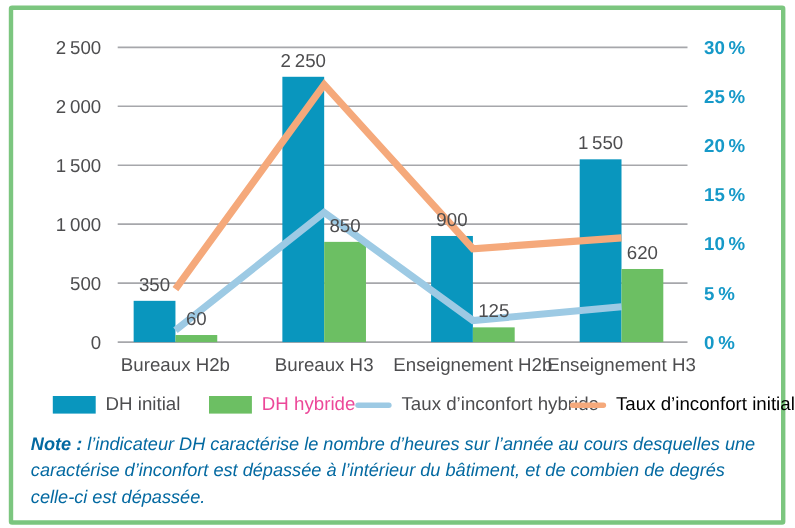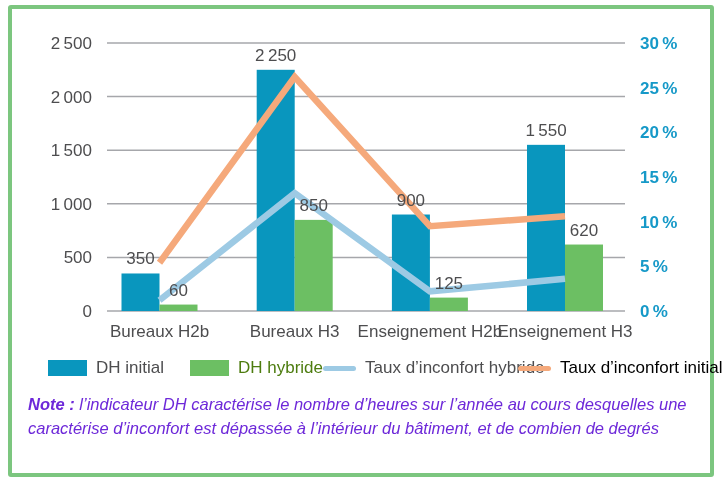--- a/index.html
+++ b/index.html
@@ -98,7 +98,7 @@
   </div>
   <div class="legend-item" style="left:190px">
     <span class="swatch-rect" style="background: rgb(108, 191, 99);"></span>
-    <span style="color: #4d7c0f;">DH hybride</span>
+    <span style="color: #ec4899;">DH hybride</span>
   </div>
   <div class="legend-item" style="left:323px">
     <span class="swatch-line" style="background: rgb(157, 202, 228);"></span>

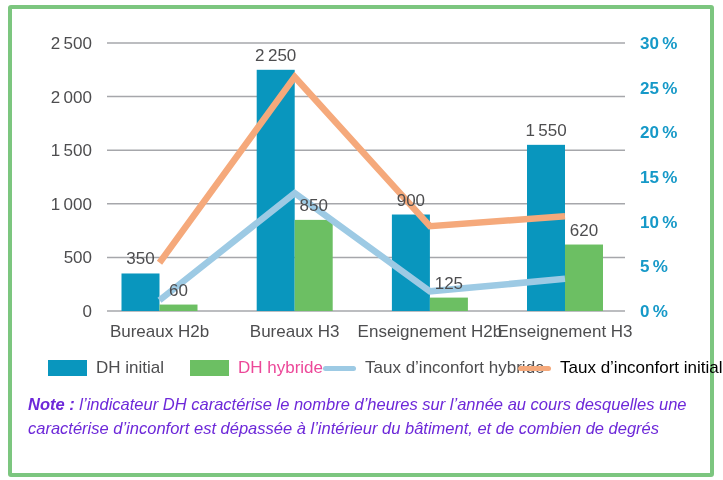--- a/index.html
+++ b/index.html
@@ -110,7 +110,7 @@
   </div>
 </div>
 
-<div class="note" style="color: #6d28d9;">
+<div class="note" style="color: #0369a1;">
   <div class="note-line"><b>Note :</b> <span>l’indicateur DH caractérise le nombre d’heures sur l’année au cours desquelles une</span></div>
   <div class="note-line">caractérise d’inconfort est dépassée à l’intérieur du bâtiment, et de combien de degrés</div>
 </div>

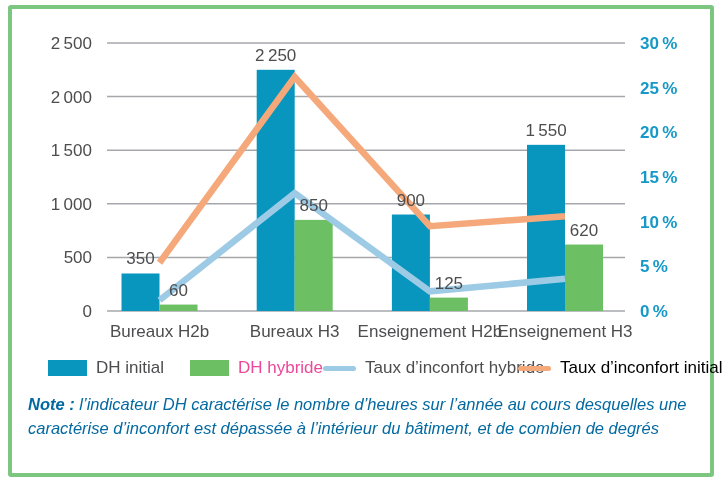--- a/index.html
+++ b/index.html
@@ -113,6 +113,7 @@
 <div class="note" style="color: #0369a1;">
   <div class="note-line"><b>Note :</b> <span>l’indicateur DH caractérise le nombre d’heures sur l’année au cours desquelles une</span></div>
   <div class="note-line">caractérise d’inconfort est dépassée à l’intérieur du bâtiment, et de combien de degrés</div>
+  <div class="note-line">celle-ci est dépassée.</div>
 </div>
 
 </body></html>

